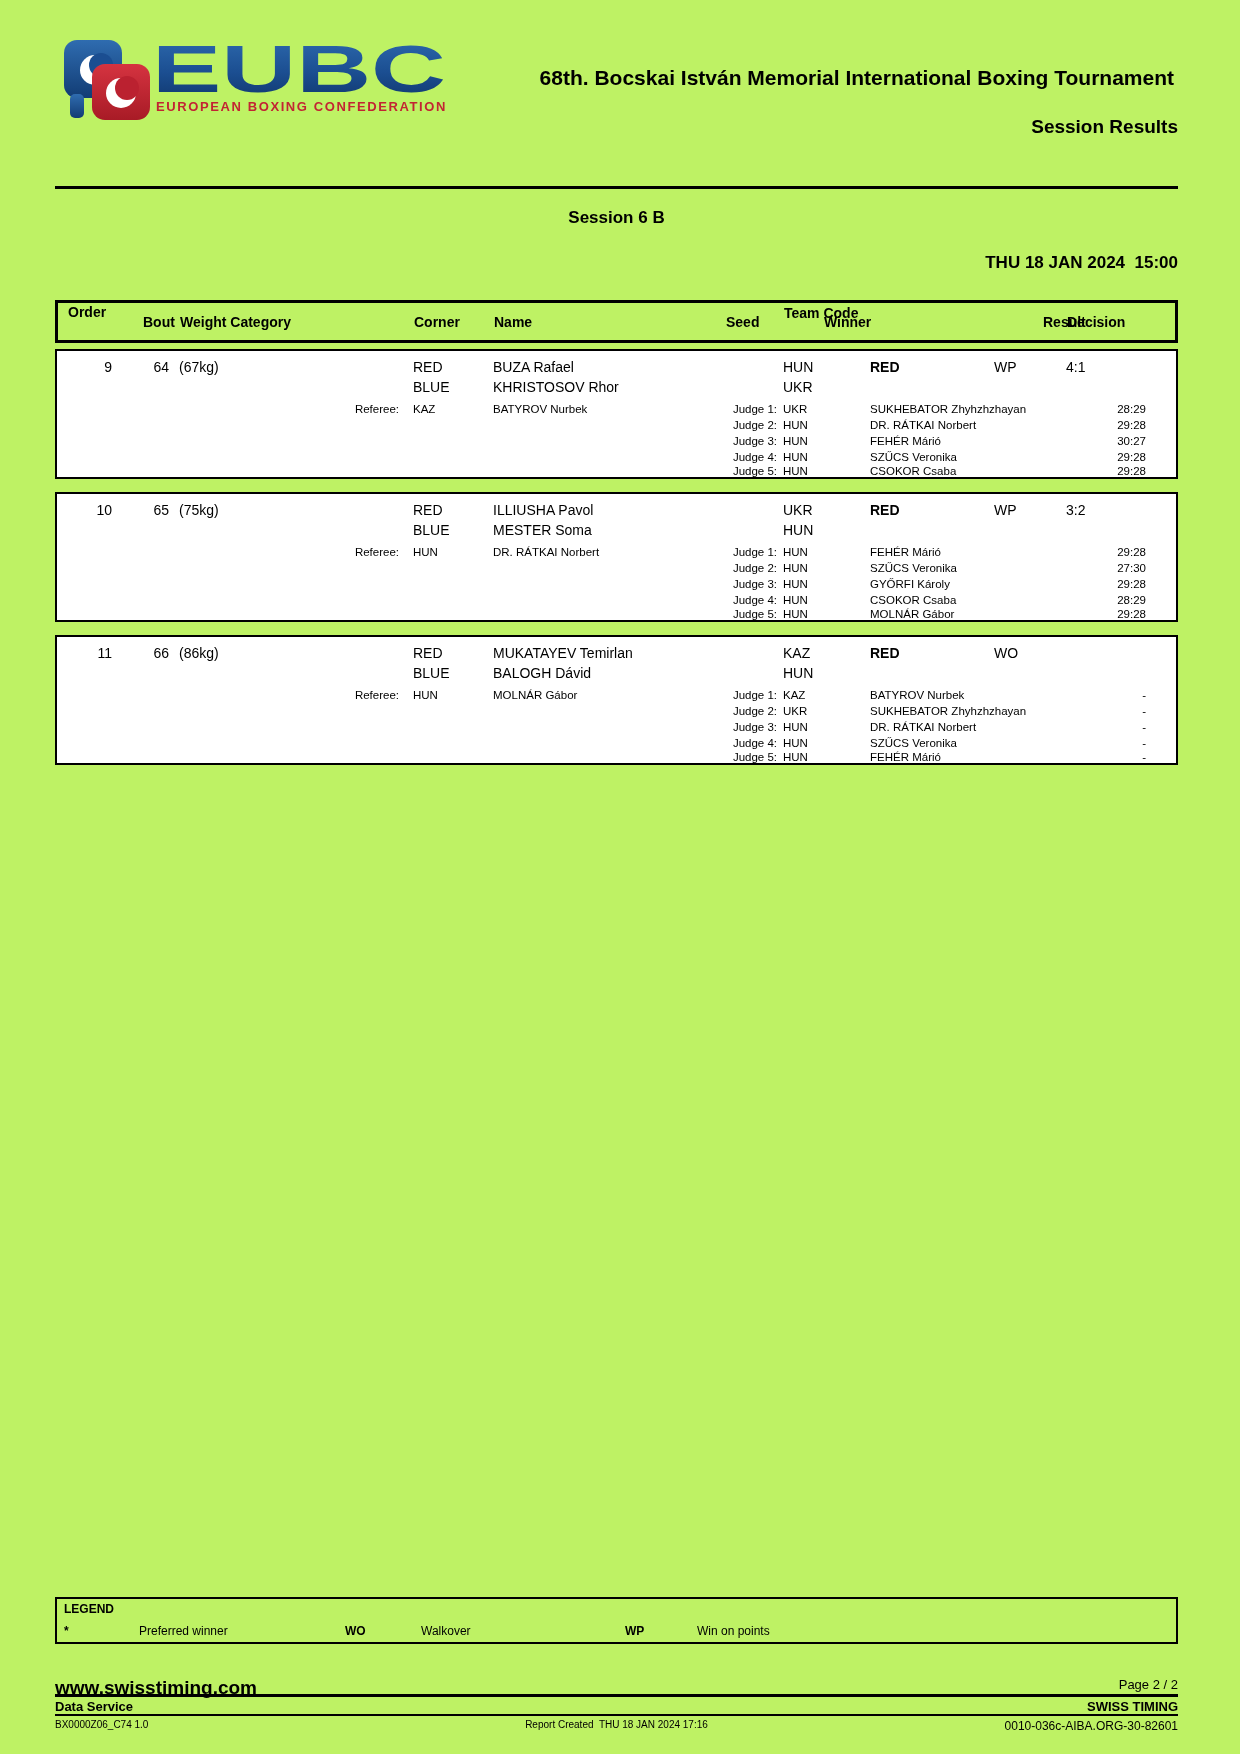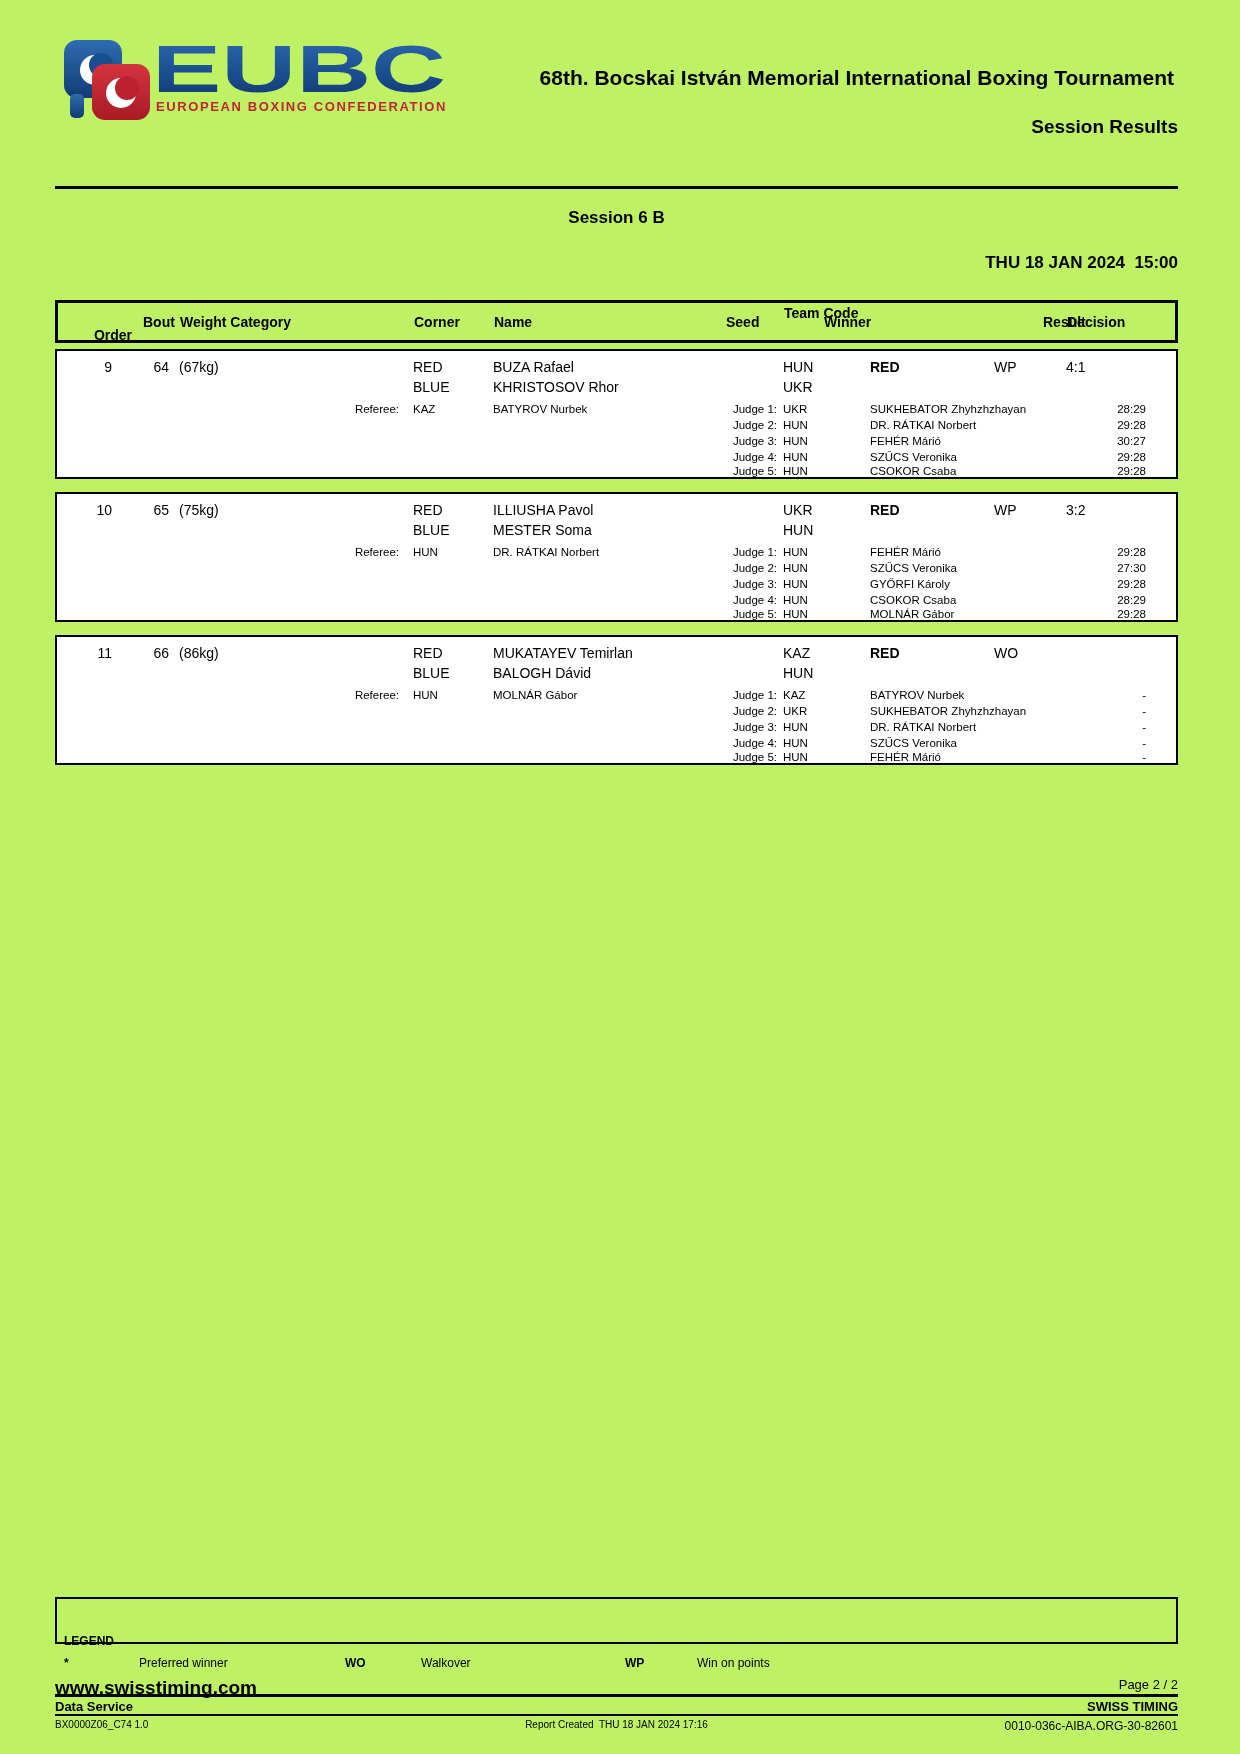--- a/index.html
+++ b/index.html
@@ -42,7 +42,7 @@
     border:3px solid #000; box-sizing:border-box;
   }
   .thead-box span { position:absolute; font-size:14px; font-weight:bold; white-space:nowrap; }
-  .th-order    { left:10px;  width:64px; top:24px; text-align:right; }
+  .th-order    { left:10px;  width:64px; top:1px; text-align:left; }
   .th-bout     { left:85px;  width:60px; top:11px; text-align:left; }
   .th-weight   { left:122px; top:11px; }
   .th-corner   { left:356px; top:11px; }

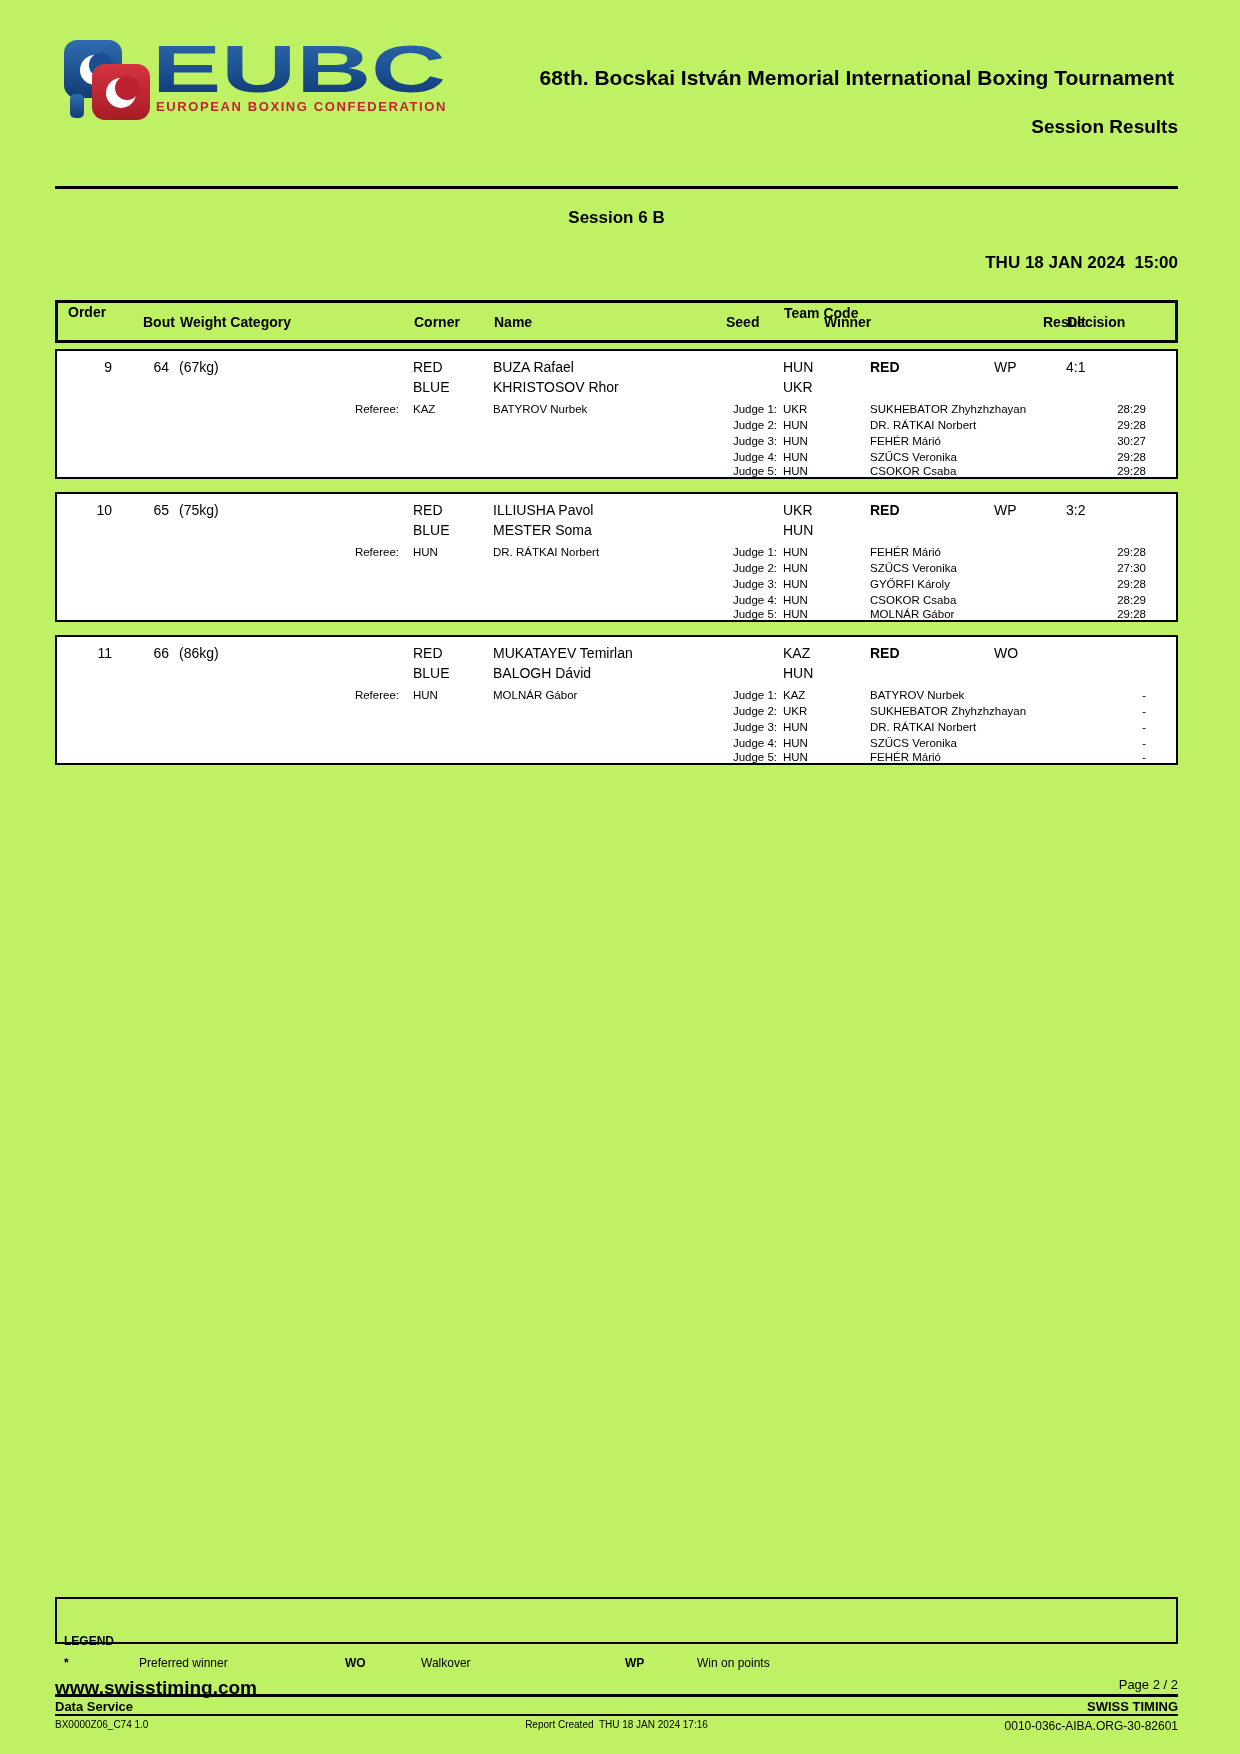--- a/index.html
+++ b/index.html
@@ -83,7 +83,7 @@
     position:absolute; left:55px; top:1597px; width:1123px; height:47px;
     border:2px solid #000; box-sizing:border-box;
   }
-  .legend-box span { position:absolute; font-size:12px; white-space:nowrap;margin-top:32px; }
+  .legend-box span { position:absolute; font-size:12px; white-space:nowrap; }
   .lg-title { left:7px;  top:3px;  font-weight:bold; }
   .lg-a1 { left:7px;   top:25px; font-weight:bold; }
   .lg-l1 { left:82px;  top:25px; }

